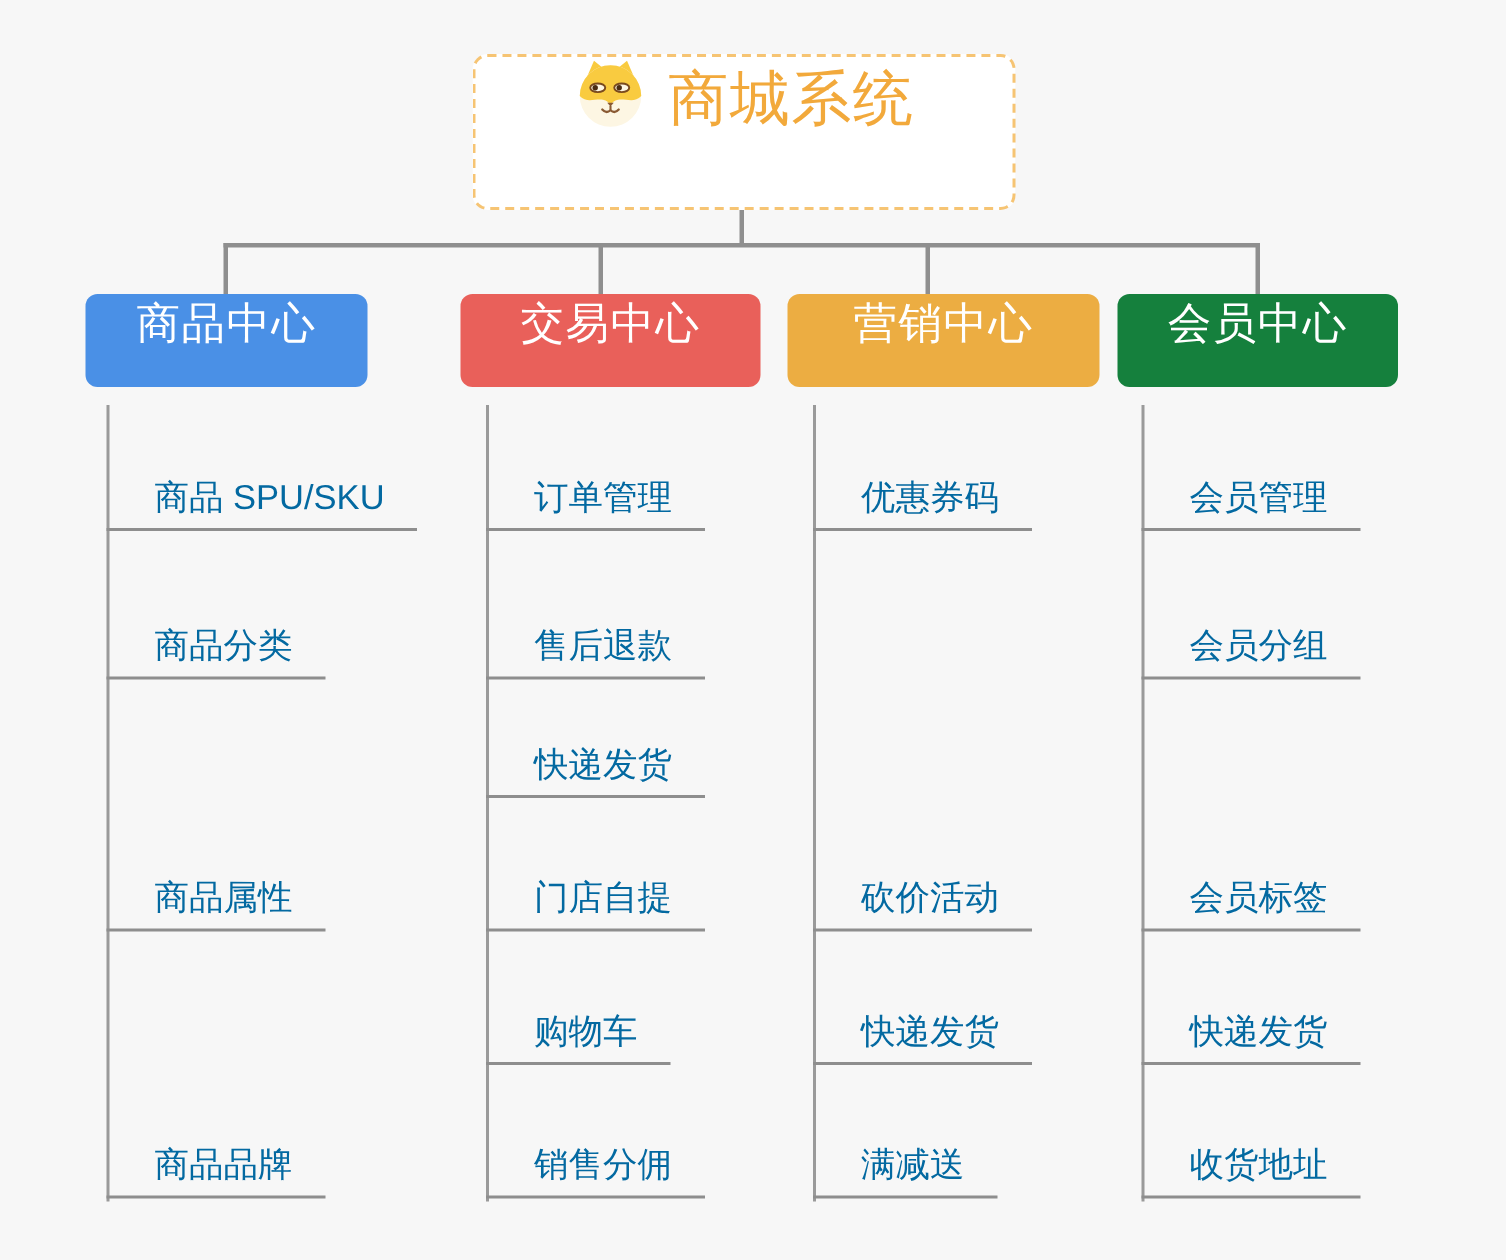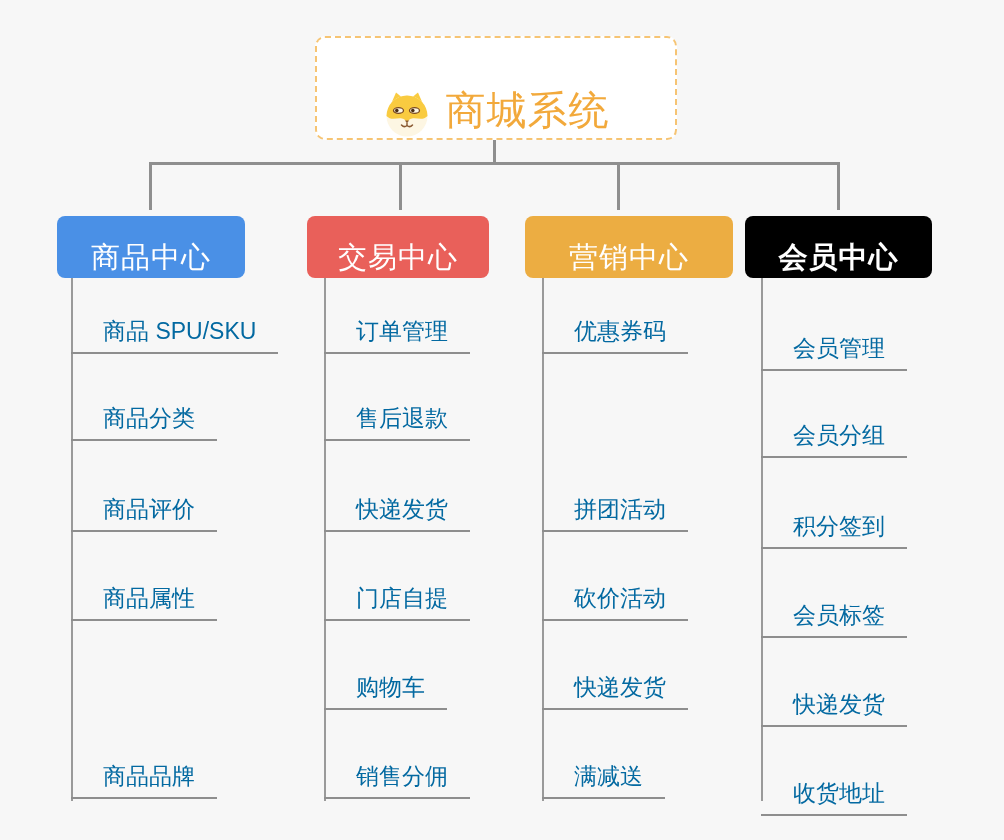--- a/index.html
+++ b/index.html
@@ -21,7 +21,7 @@
     border:2px dashed #f6c473;
     border-radius:10px;
     box-sizing:border-box;
-    display:flex;align-items:flex-end;justify-content:center;gap:15px;
+    display:flex;align-items:flex-start;justify-content:center;gap:15px;
   }
   .root-title{
     font-size:40px;

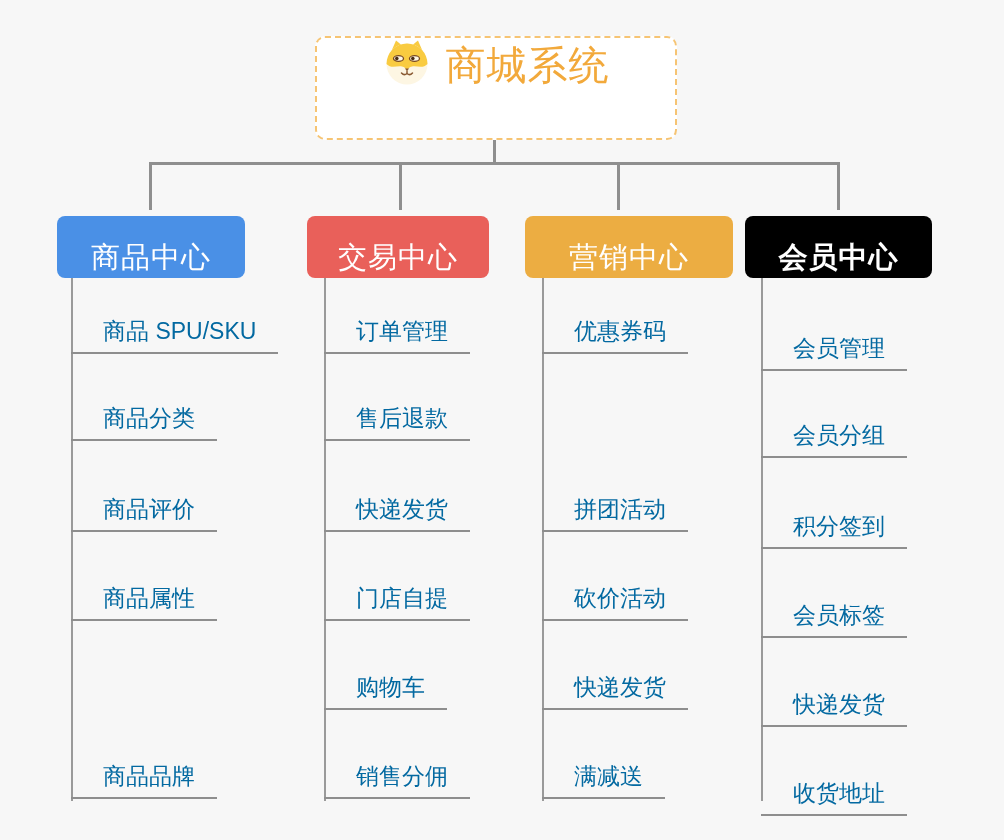--- a/index.html
+++ b/index.html
@@ -42,10 +42,10 @@
 
   
   .branch{
-    position:absolute;top:216px;height:62px;
+    position:absolute;top:196px;height:62px;
     border-radius:8px;
     color:#ffffff;font-size:29px;letter-spacing:1px;
-    display:flex;align-items:flex-end;justify-content:center;
+    display:flex;align-items:flex-start;justify-content:center;
     box-sizing:border-box;
     white-space:nowrap;
   }

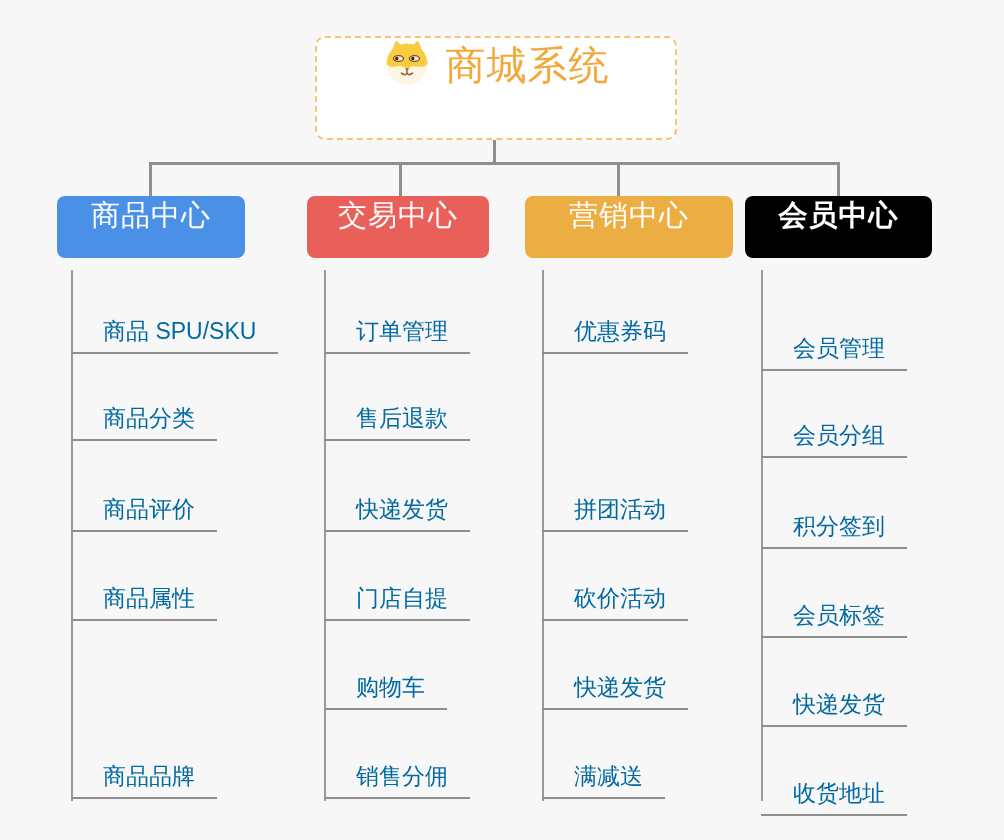--- a/index.html
+++ b/index.html
@@ -50,7 +50,7 @@
     white-space:nowrap;
   }
   .b0{left:57px;width:188px;}
-  .b1{left:307px;width:182px;}
+  .b1{left:307px;width:200px;}
   .b2{left:525px;width:208px;}
   .b3{left:745px;width:187px;}
 

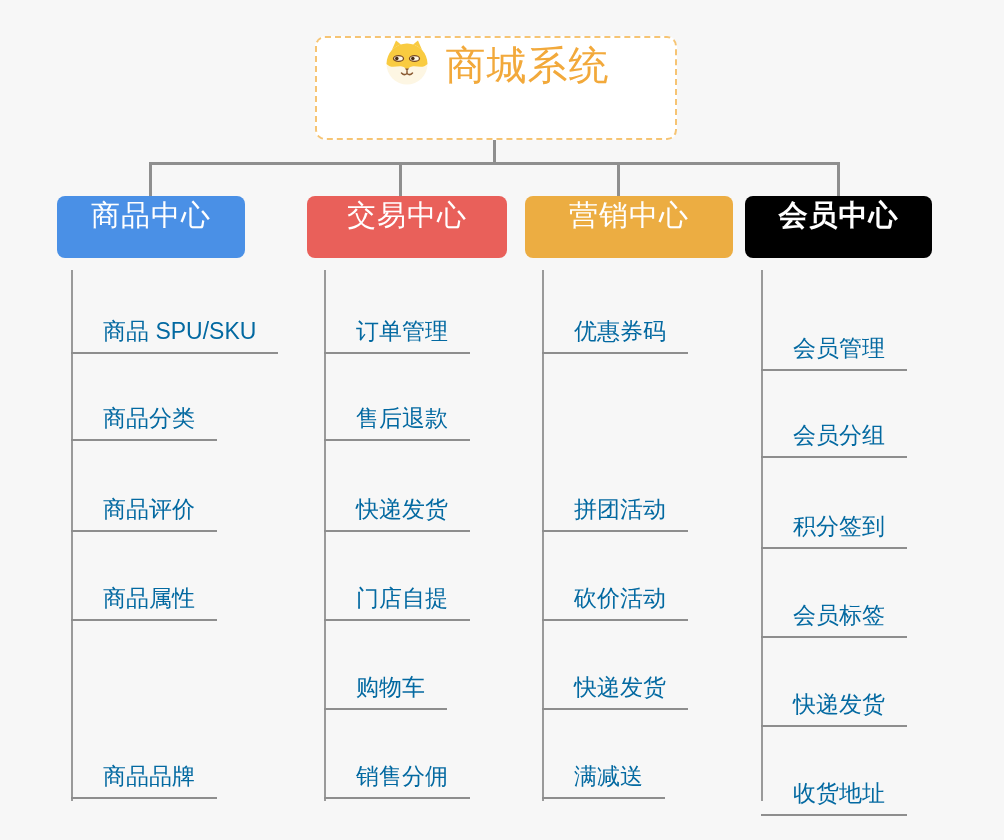--- a/index.html
+++ b/index.html
@@ -111,7 +111,7 @@
   <div class="branch b2" style="background-color: rgb(236, 173, 66);">
     <span>营销中心</span>
   </div>
-  <div class="branch b3" style="background-color: #000000; font-weight: bold;">
+  <div class="branch b3" style="background-color: #15803d;">
     <span>会员中心</span>
   </div>
 

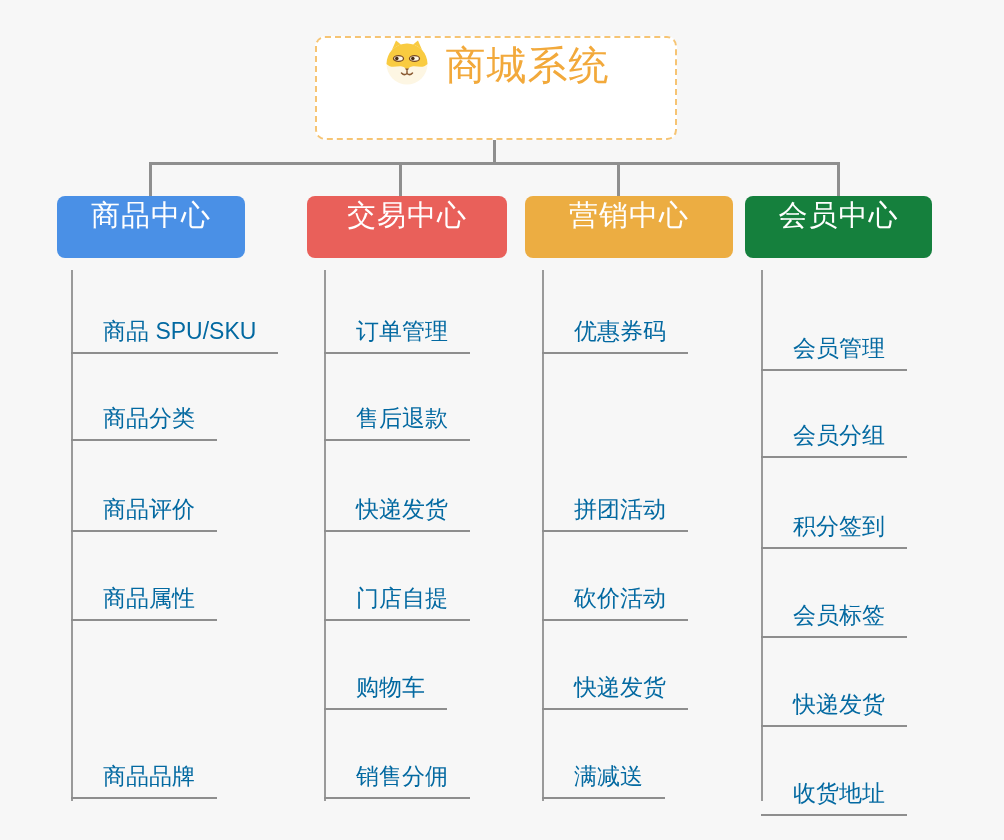--- a/index.html
+++ b/index.html
@@ -64,7 +64,7 @@
     font-size:23px;color:#0369a1;
     white-space:nowrap;
   }
-  .c0{left:71px;} .c1{left:324px;} .c2{left:542px;} .c3{left:761px;margin-top:17px;}
+  .c0{left:71px;} .c1{left:324px;} .c2{left:542px;} .c3{left:761px;}
   .r0{top:316px;} .r1{top:403px;} .r2{top:494px;} .r3{top:583px;} .r4{top:672px;} .r5{top:761px;}
 </style>
 </head>

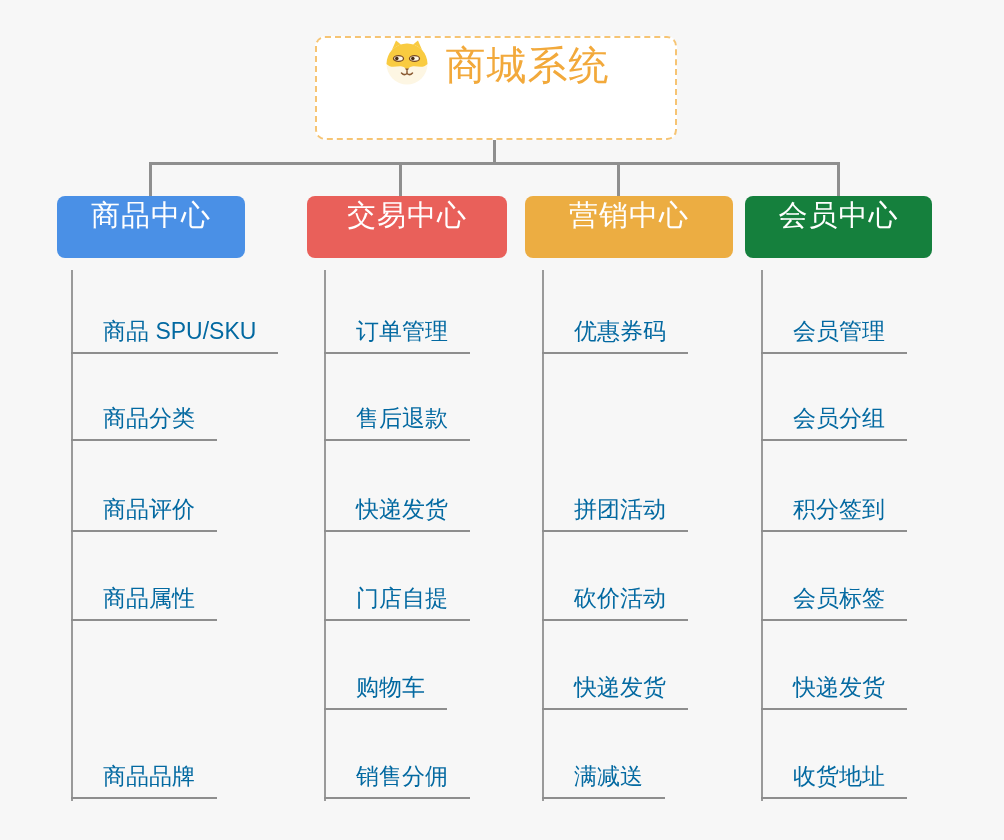--- a/index.html
+++ b/index.html
@@ -65,7 +65,7 @@
     white-space:nowrap;
   }
   .c0{left:71px;} .c1{left:324px;} .c2{left:542px;} .c3{left:761px;}
-  .r0{top:316px;} .r1{top:403px;} .r2{top:494px;} .r3{top:583px;} .r4{top:672px;} .r5{top:761px;}
+  .r0{top:316px;} .r1{top:415px;} .r2{top:494px;} .r3{top:583px;} .r4{top:672px;} .r5{top:761px;}
 </style>
 </head>
 <body>

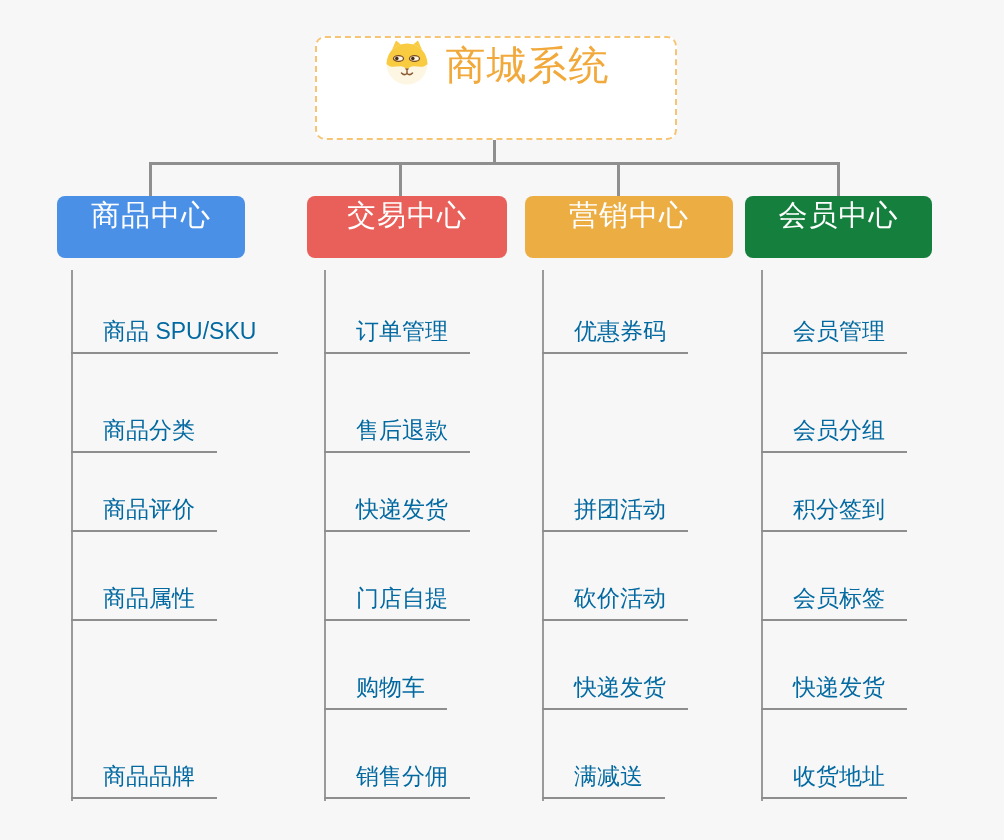--- a/index.html
+++ b/index.html
@@ -117,7 +117,6 @@
 
   <div class="leaf c0 r0">商品 SPU/SKU</div>
   <div class="leaf c0 r1">商品分类</div>
-  <div class="leaf c0 r2">商品评价</div>
   <div class="leaf c0 r3">商品属性</div>
   <div class="leaf c0 r5">商品品牌</div>
 

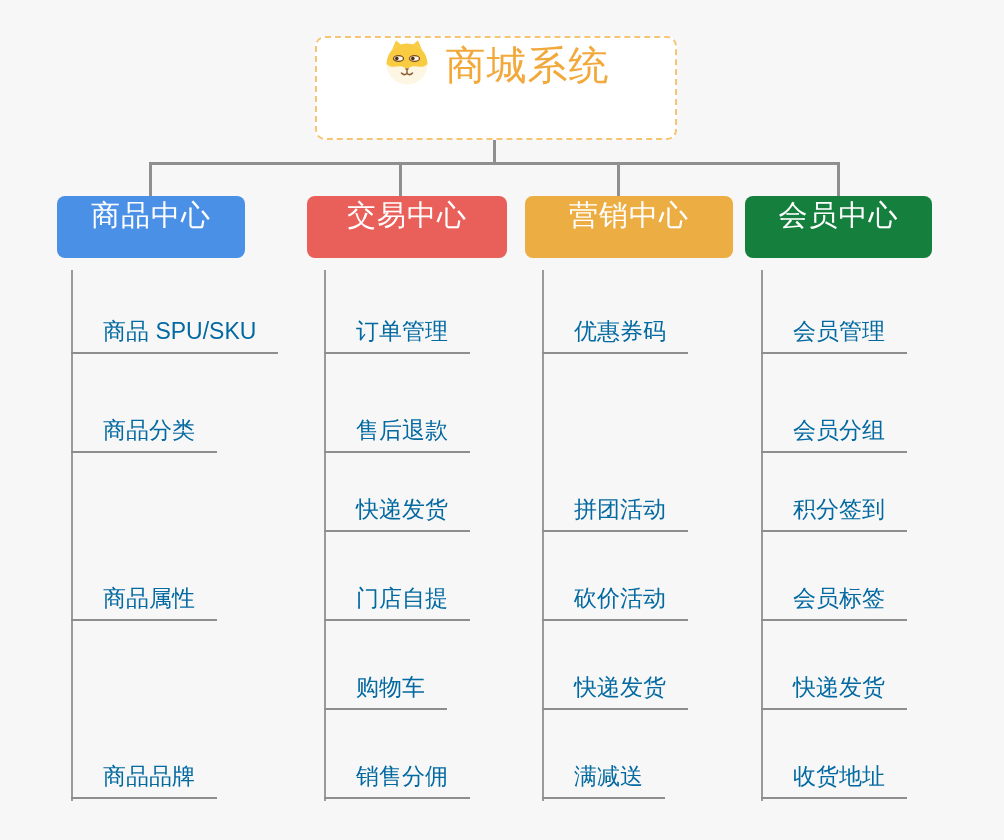--- a/index.html
+++ b/index.html
@@ -128,7 +128,6 @@
   <div class="leaf c1 r5">销售分佣</div>
 
   <div class="leaf c2 r0">优惠券码</div>
-  <div class="leaf c2 r2">拼团活动</div>
   <div class="leaf c2 r3">砍价活动</div>
   <div class="leaf c2 r4">快递发货</div>
   <div class="leaf c2 r5">满减送</div>

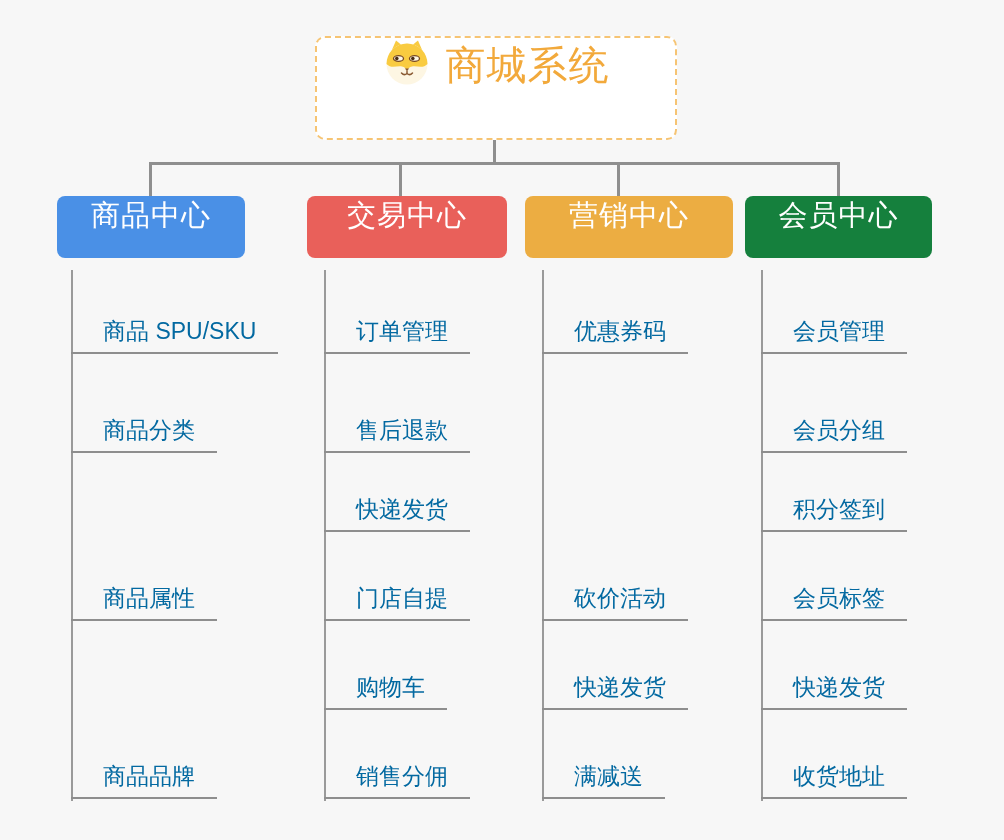--- a/index.html
+++ b/index.html
@@ -134,7 +134,6 @@
 
   <div class="leaf c3 r0">会员管理</div>
   <div class="leaf c3 r1">会员分组</div>
-  <div class="leaf c3 r2">积分签到</div>
   <div class="leaf c3 r3">会员标签</div>
   <div class="leaf c3 r4">快递发货</div>
   <div class="leaf c3 r5">收货地址</div>

